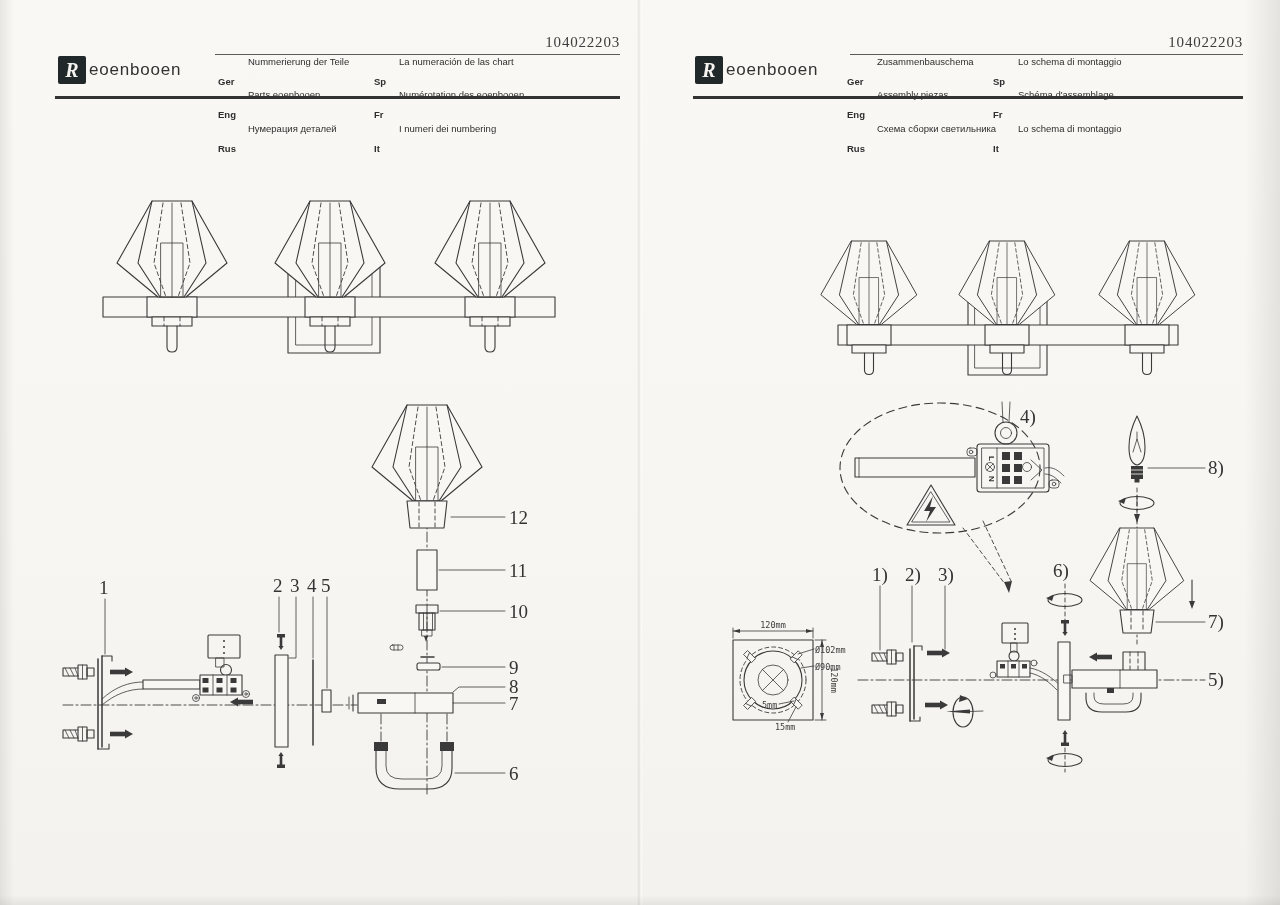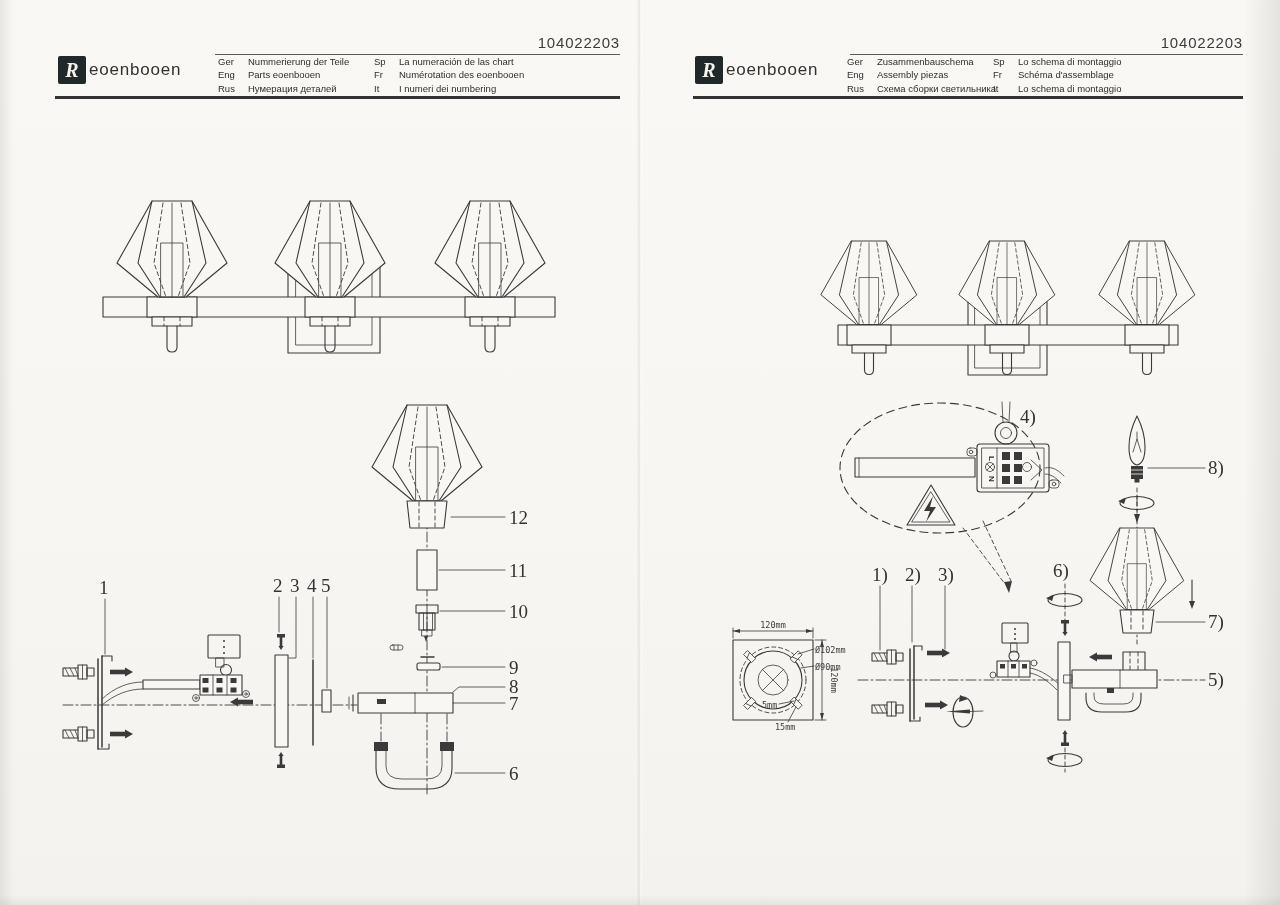--- a/index.html
+++ b/index.html
@@ -15,7 +15,7 @@
   .hdr{position:absolute;top:30px;height:72px;}
   .hdr-left{left:30px;width:590px;}
   .hdr-right{left:668px;width:575px;}
-  .partnum{position:absolute;top:4px;right:0;font-size:15px;letter-spacing:.8px;color:#3c3c3c;}
+  .partnum{position:absolute;top:4px;right:0;font-size:15px;letter-spacing:.8px;color:#3c3c3c;font-family:Liberation Serif, serif;}
   .thinline{position:absolute;top:24px;right:0;height:1px;background:#5a5a5a;}
   .hdr-left .thinline{left:185px;}
   .hdr-right .thinline{left:182px;}

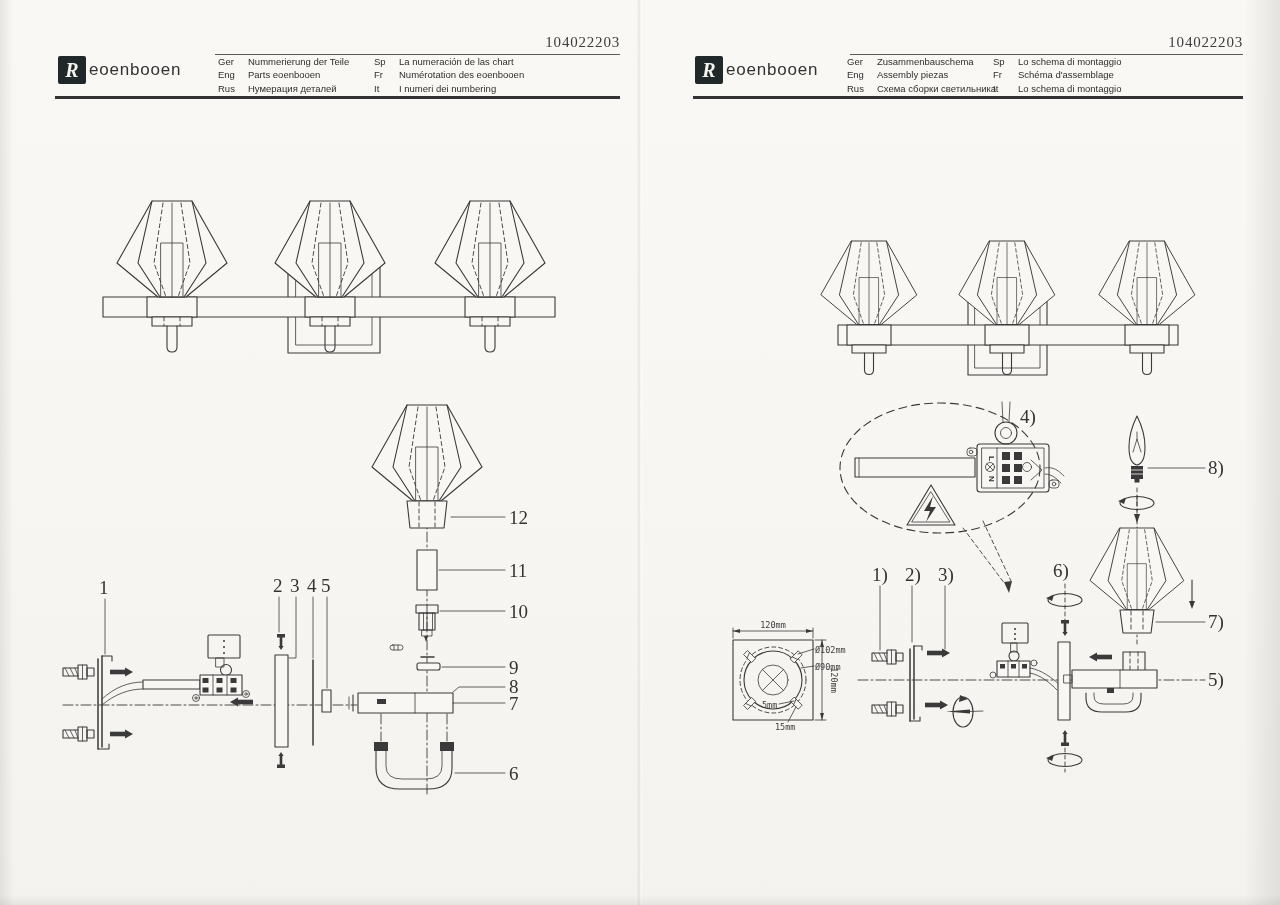--- a/index.html
+++ b/index.html
@@ -32,7 +32,7 @@
              font-size:9.5px;line-height:1.08;color:#2e2e2e;white-space:nowrap;}
   .hdr-left .lang-grid{left:188px;grid-template-columns:25px 121px 20px auto;}
   .hdr-right .lang-grid{left:179px;grid-template-columns:25px 111px 20px auto;}
-  .lang-grid b{font-weight:normal;}
+  .lang-grid b{font-weight:bold;margin-top:20px;}
 
   svg.art{position:absolute;overflow:visible;}
   svg path,svg rect,svg line,svg circle,svg ellipse,svg polyline,svg polygon{

